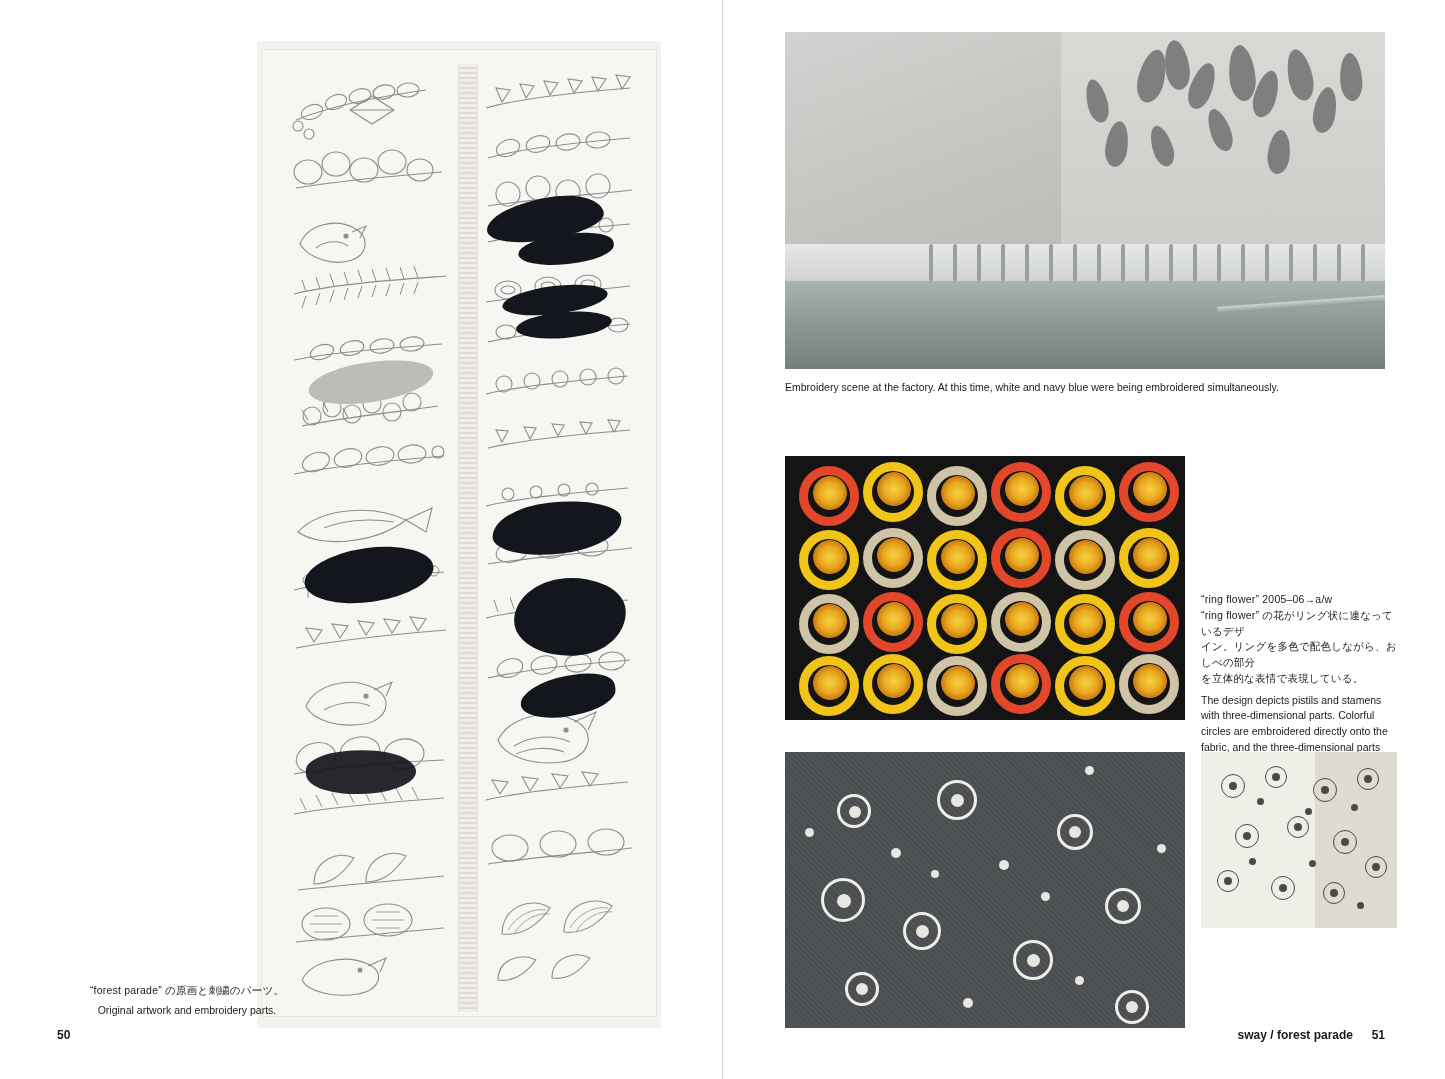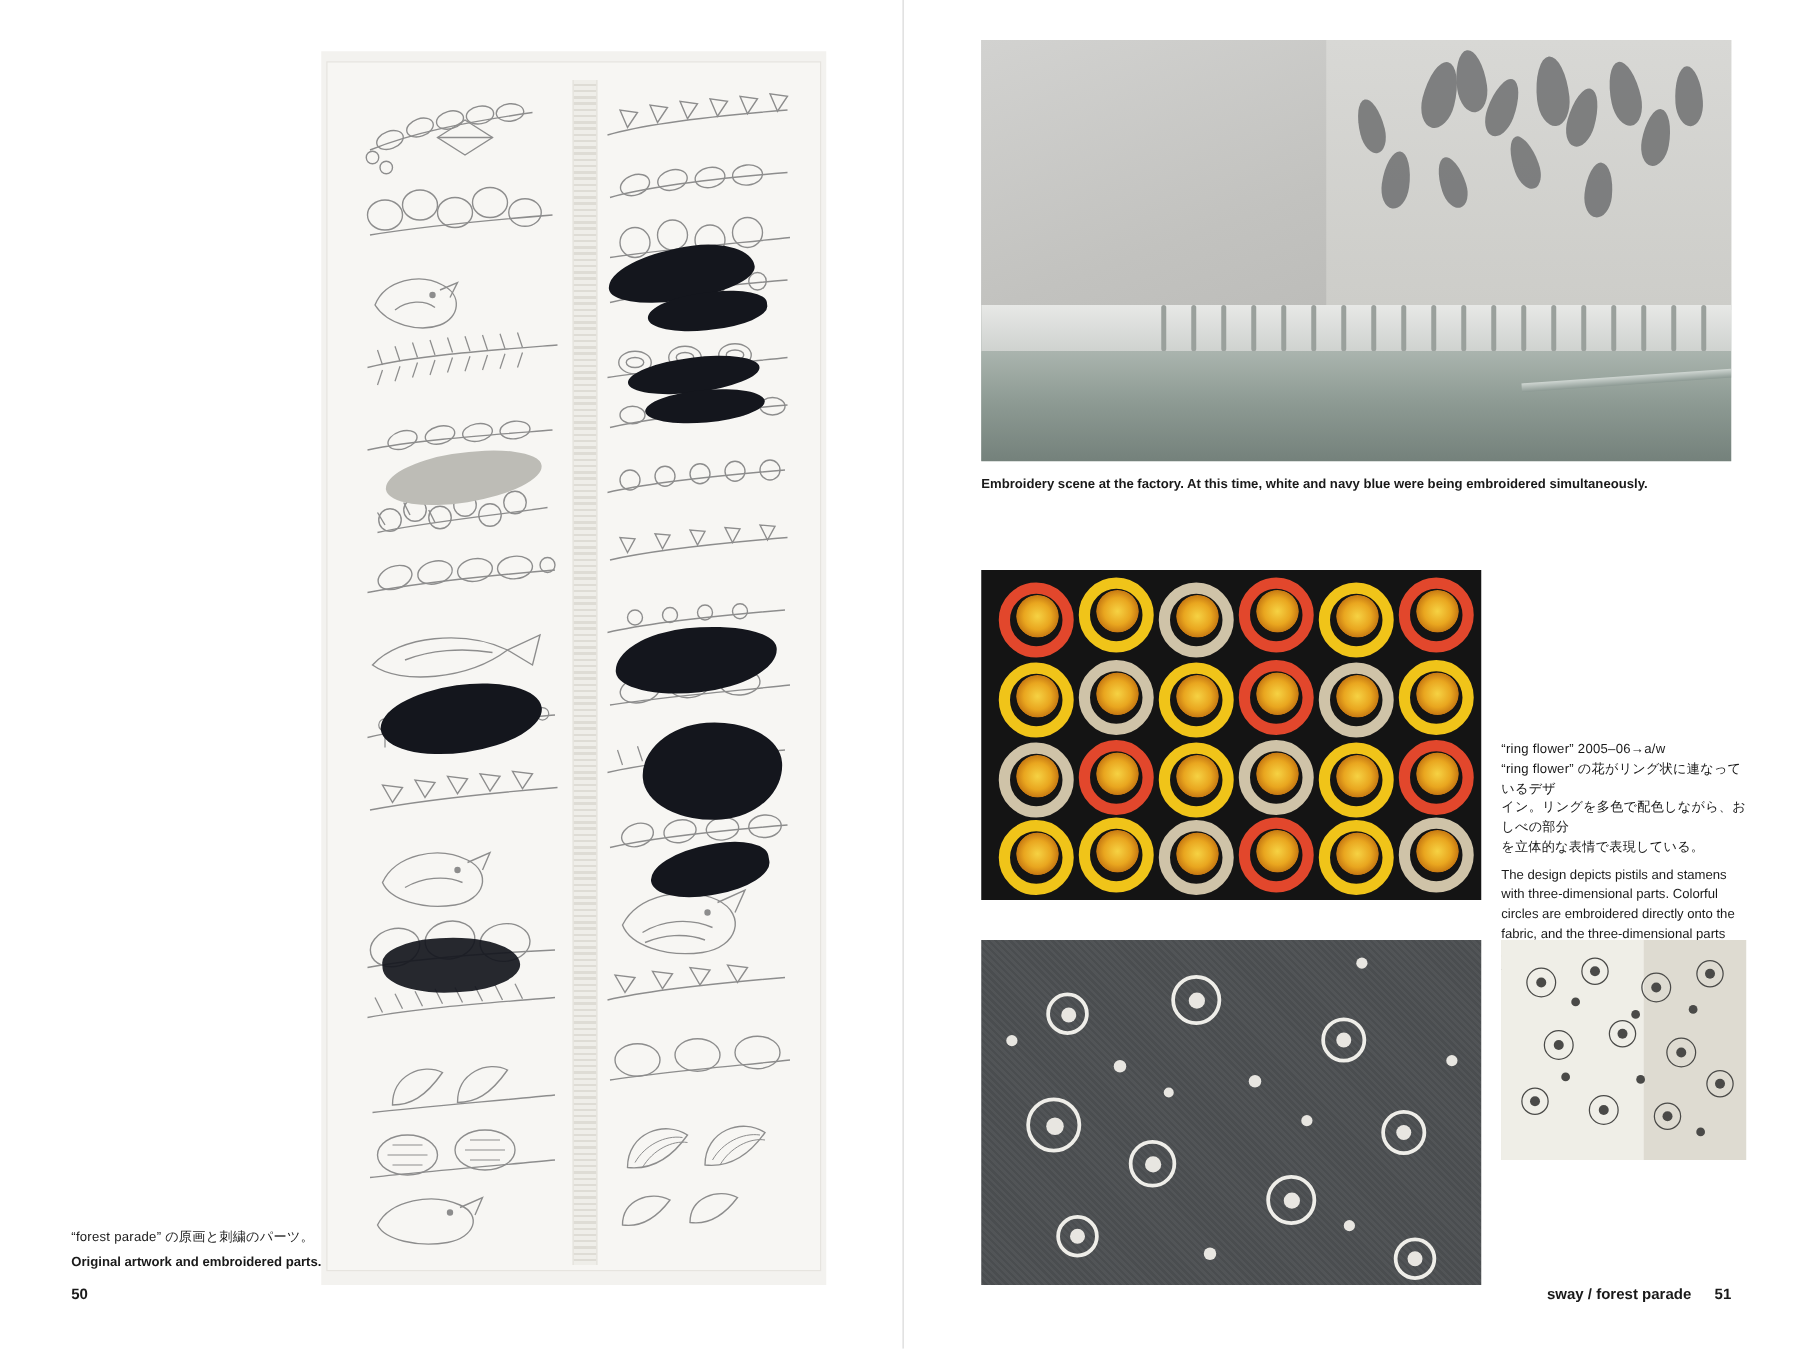--- a/index.html
+++ b/index.html
@@ -248,7 +248,7 @@
     color: #1a1a1a;
     white-space: nowrap;
   }
-  .mt4 { margin-top: 4px; font-weight: bold; }
+  .mt4 { margin-top: 4px; }
   .mt6 { margin-top: 6px; }
 </style>
 </head>

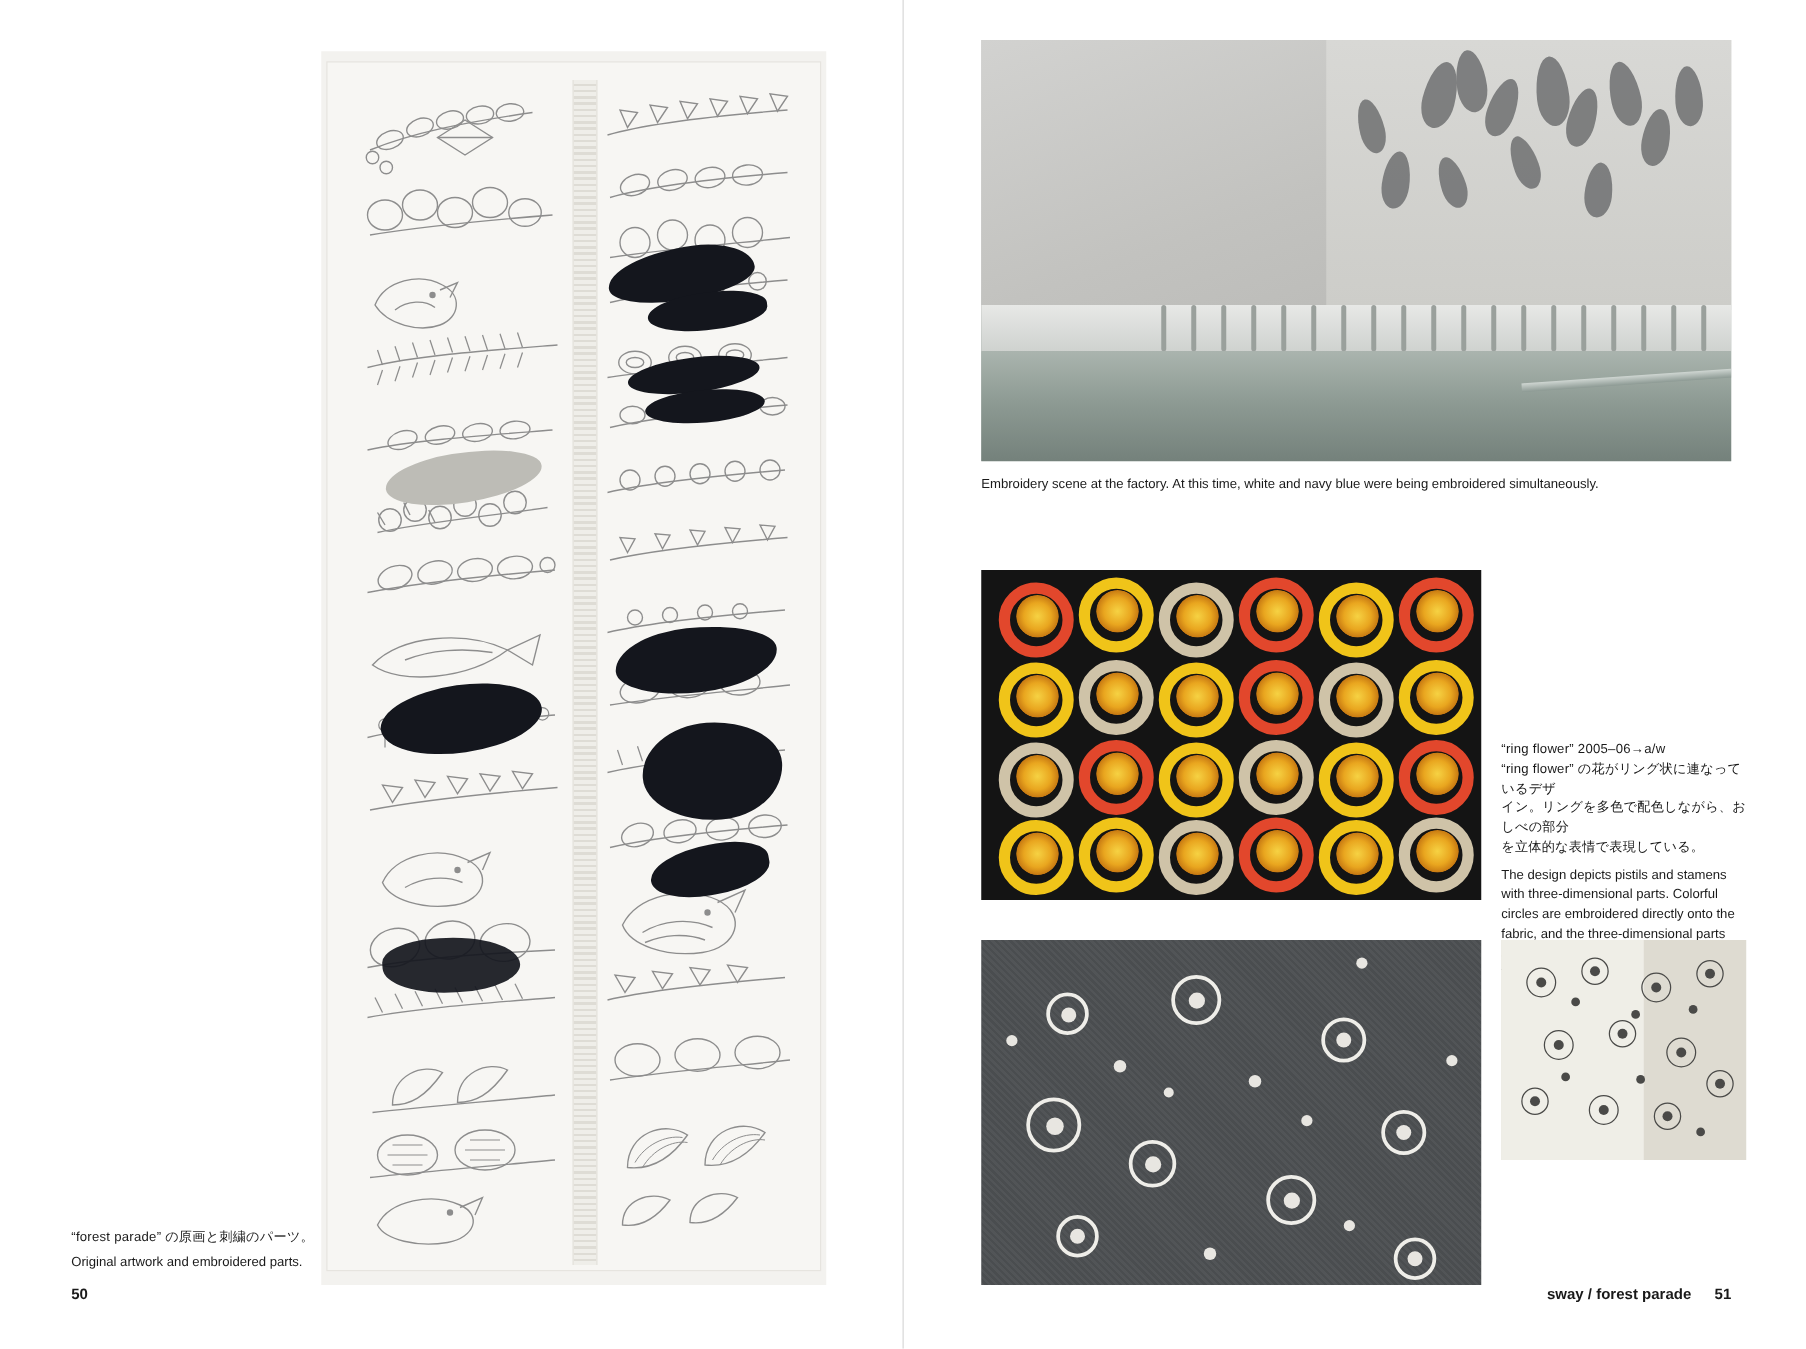--- a/index.html
+++ b/index.html
@@ -29,7 +29,7 @@
   .page-left {
     position: absolute;
     left: 0; top: 0;
-    width: 722px; height: 1079px;
+    width: 722px; height: 1079px; text-align: center;
   }
   .artwork-frame {
     position: absolute;

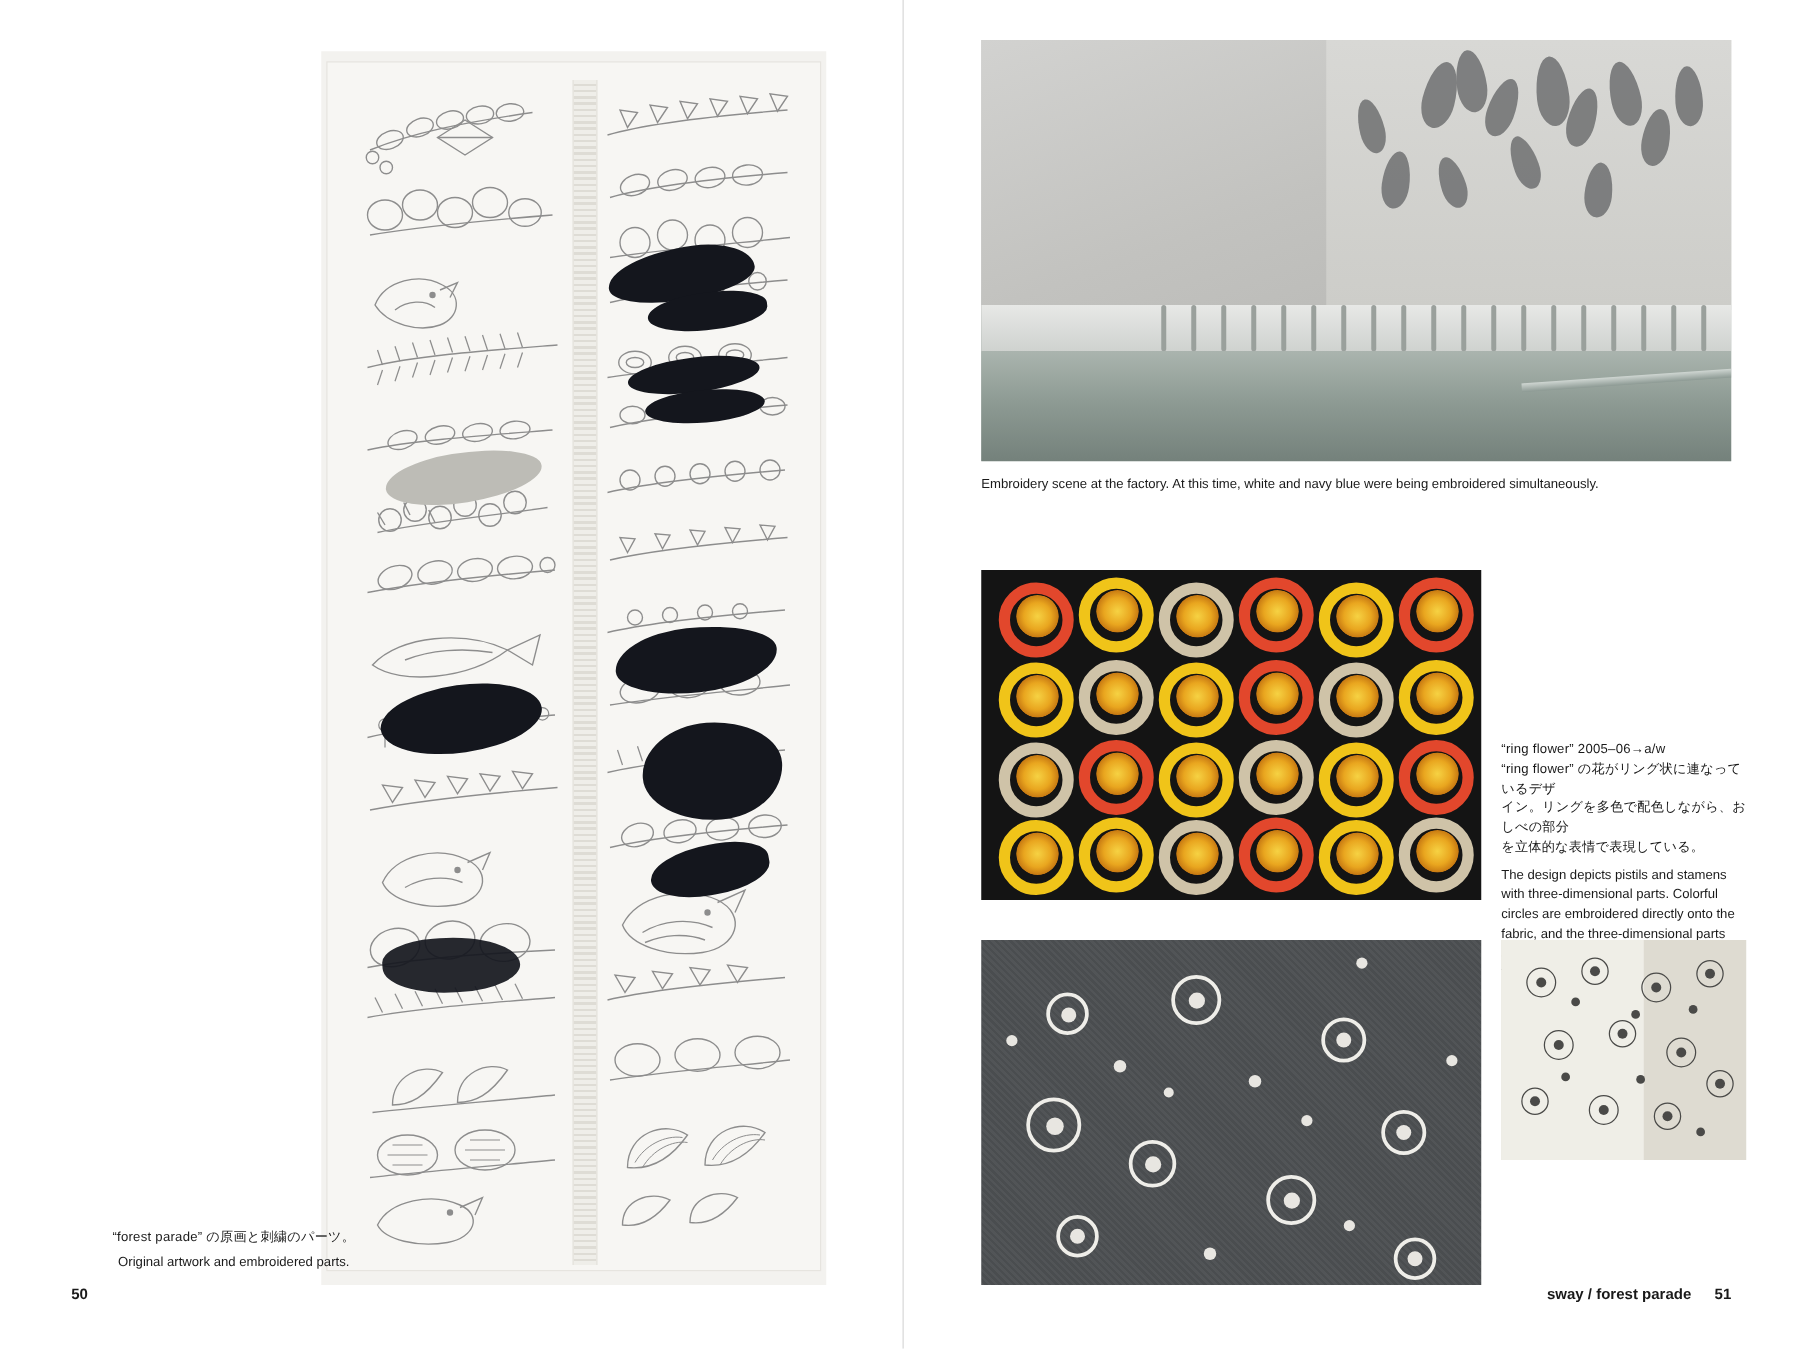--- a/index.html
+++ b/index.html
@@ -607,7 +607,7 @@
 
     <div class="caption-left">
       <div class="cap-ja">“forest parade” の原画と刺繍のパーツ。</div>
-      <div class="cap-en mt4">Original artwork and embroidered parts.</div>
+      <div class="cap-en mt4">Original artwork and embroidery parts.</div>
     </div>
 
     <div class="folio-left">50</div>

